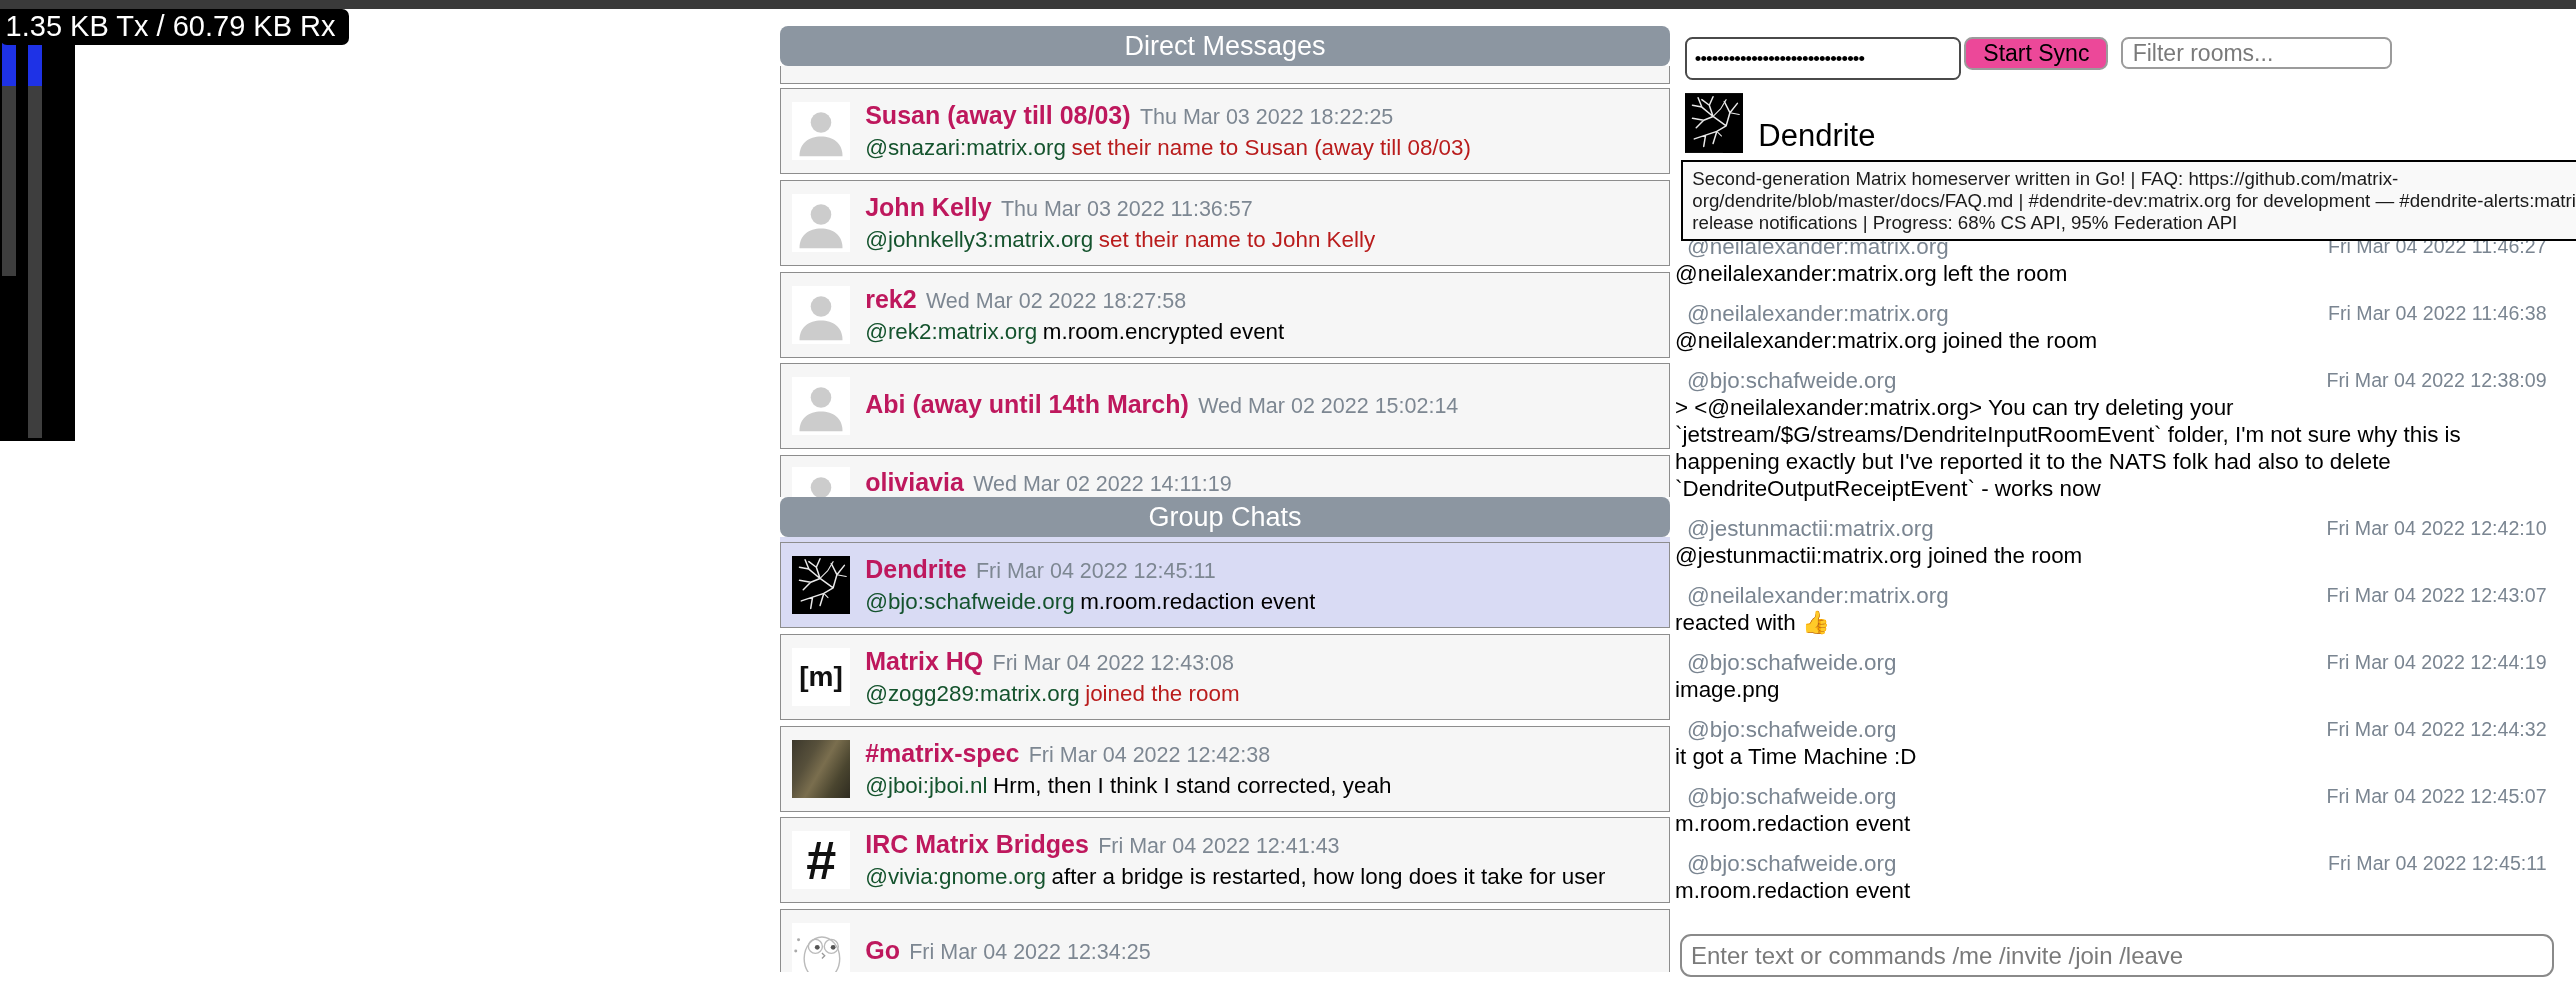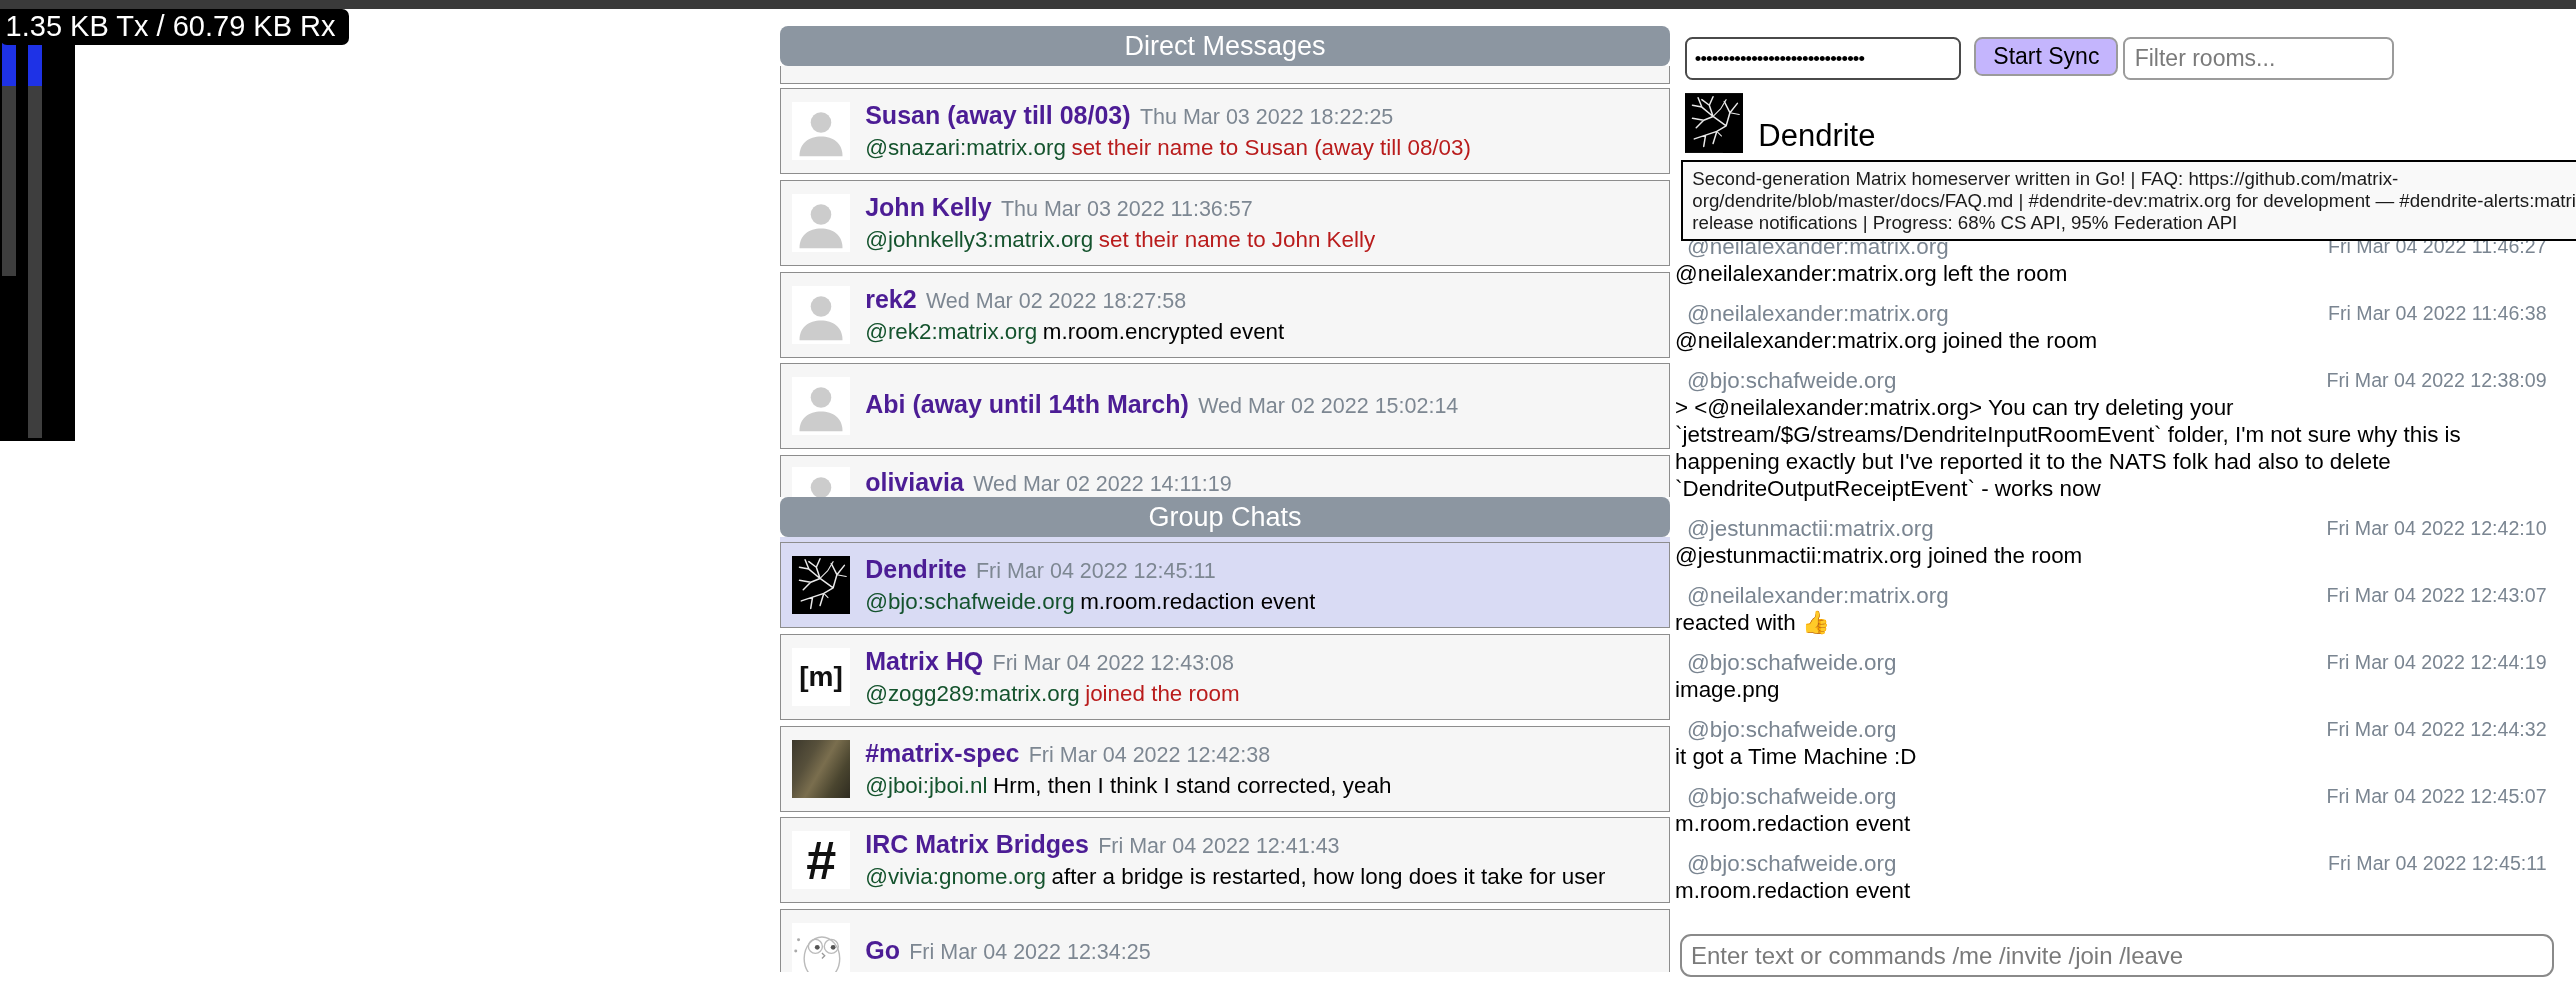--- a/index.html
+++ b/index.html
@@ -48,7 +48,7 @@
   .password-input{box-sizing:border-box;width:276px;height:43px;border:2.8px solid #4a4a4a;
         border-radius:7.5px;font-size:18.7px;letter-spacing:-0.9px;padding:0 7.5px;
         font-family:"Liberation Sans",sans-serif;}
-  .sync-btn{margin-left:13px;height:39px;padding:0 17px;font-size:23px;background:#c4b5fd;
+  .sync-btn{margin-left:3px;height:33px;padding:0 17px;font-size:23px;background:#ec4899;
         border:2.8px solid #9b9b9b;border-radius:8.4px;color:#000;
         font-family:"Liberation Sans",sans-serif;}
   .filter-input{box-sizing:border-box;margin-left:5px;width:271px;height:43px;

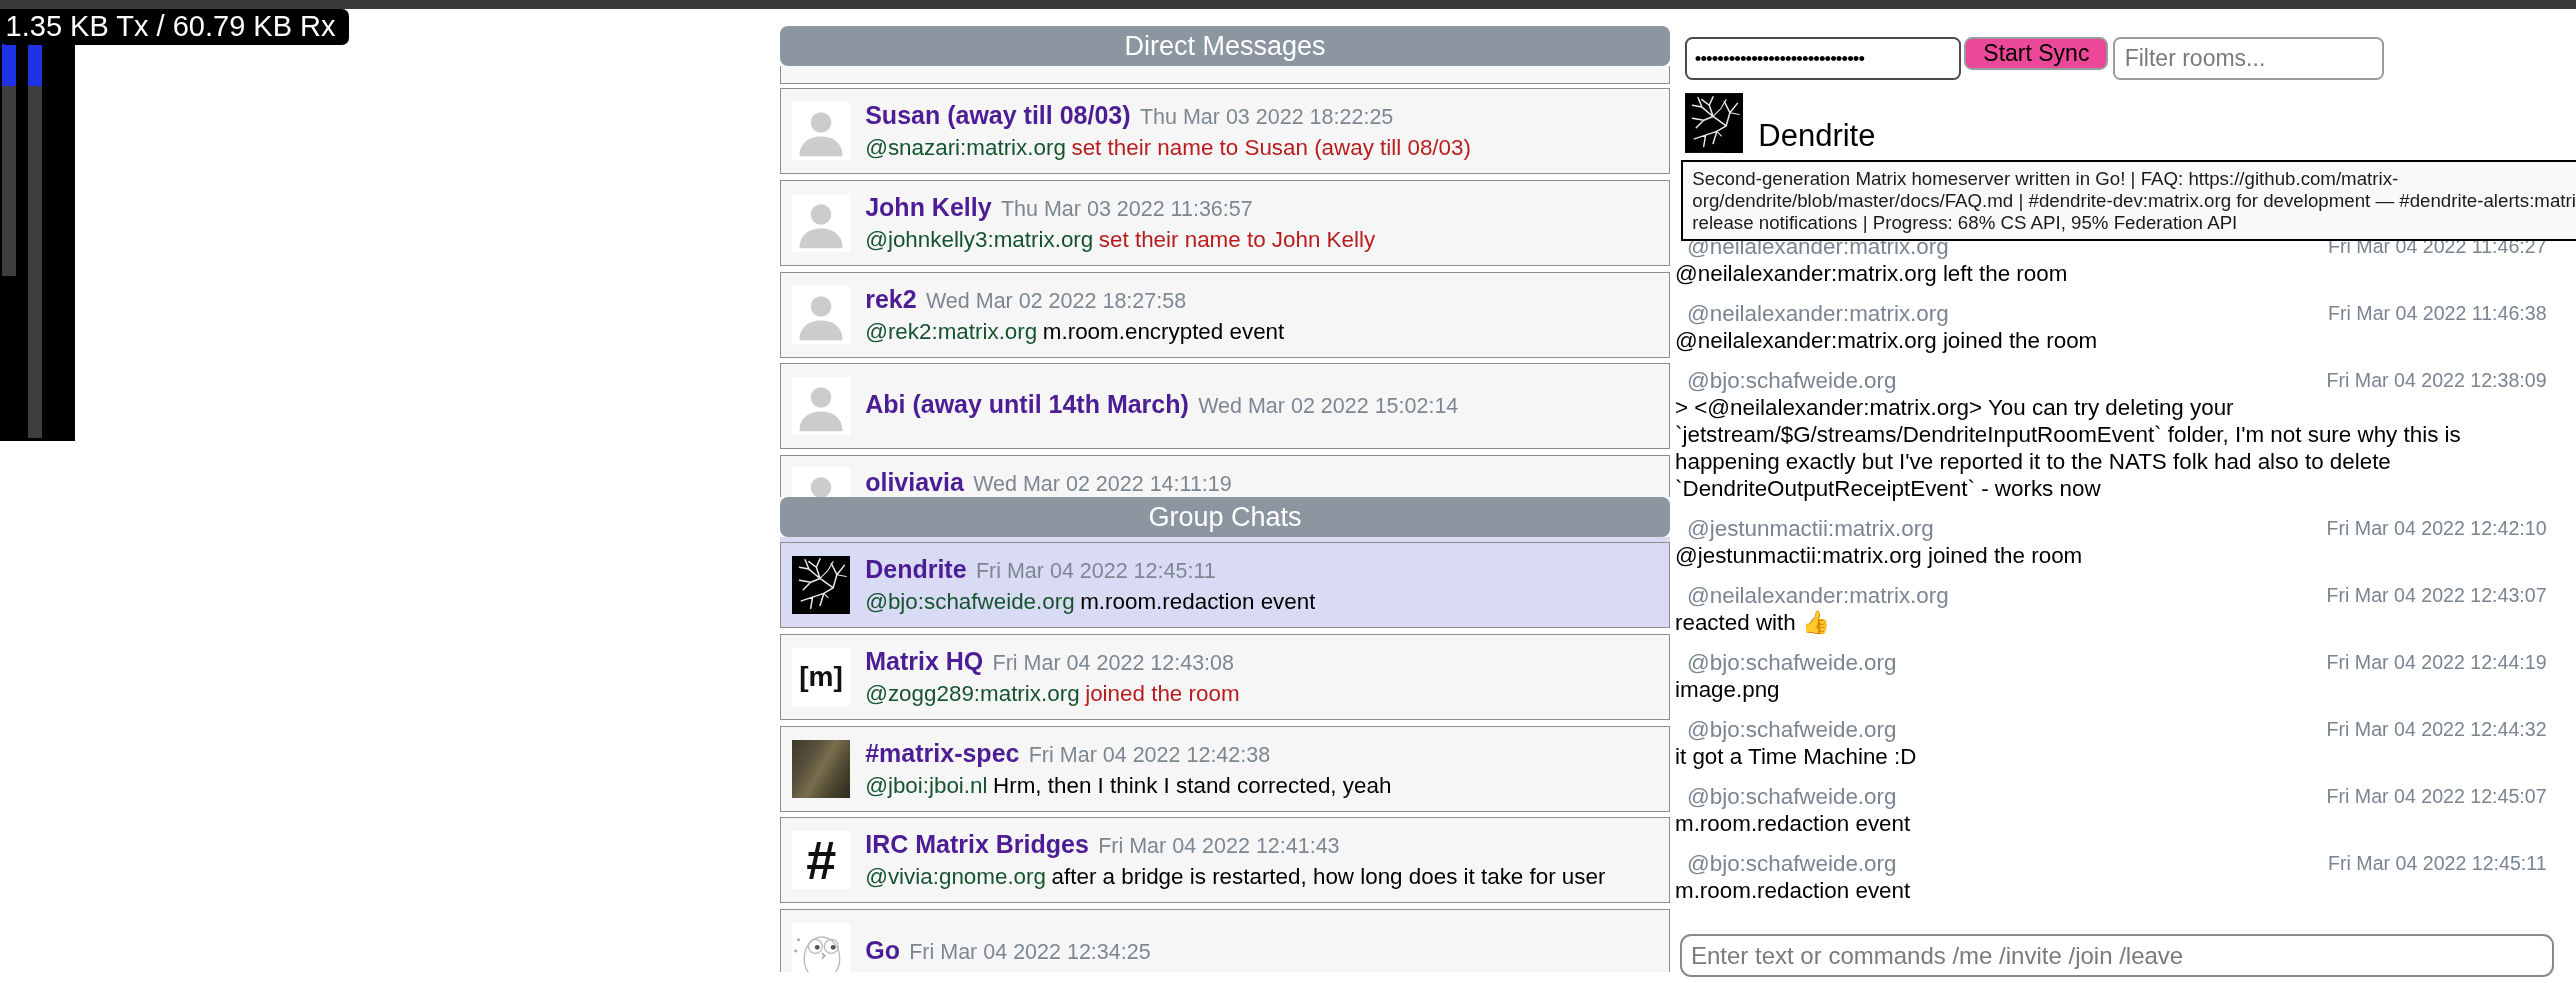--- a/index.html
+++ b/index.html
@@ -51,7 +51,7 @@
   .sync-btn{margin-left:3px;height:33px;padding:0 17px;font-size:23px;background:#ec4899;
         border:2.8px solid #9b9b9b;border-radius:8.4px;color:#000;
         font-family:"Liberation Sans",sans-serif;}
-  .filter-input{box-sizing:border-box;margin-left:5px;width:271px;height:43px;
+  .filter-input{box-sizing:border-box;margin-left:13px;width:271px;height:32px;
         border:2.8px solid #9b9b9b;border-radius:7.5px;font-size:23px;padding:0 9.3px;color:#333;
         font-family:"Liberation Sans",sans-serif;}
   .room-header{display:flex;align-items:flex-end;margin:13px 0 0 10.3px;}

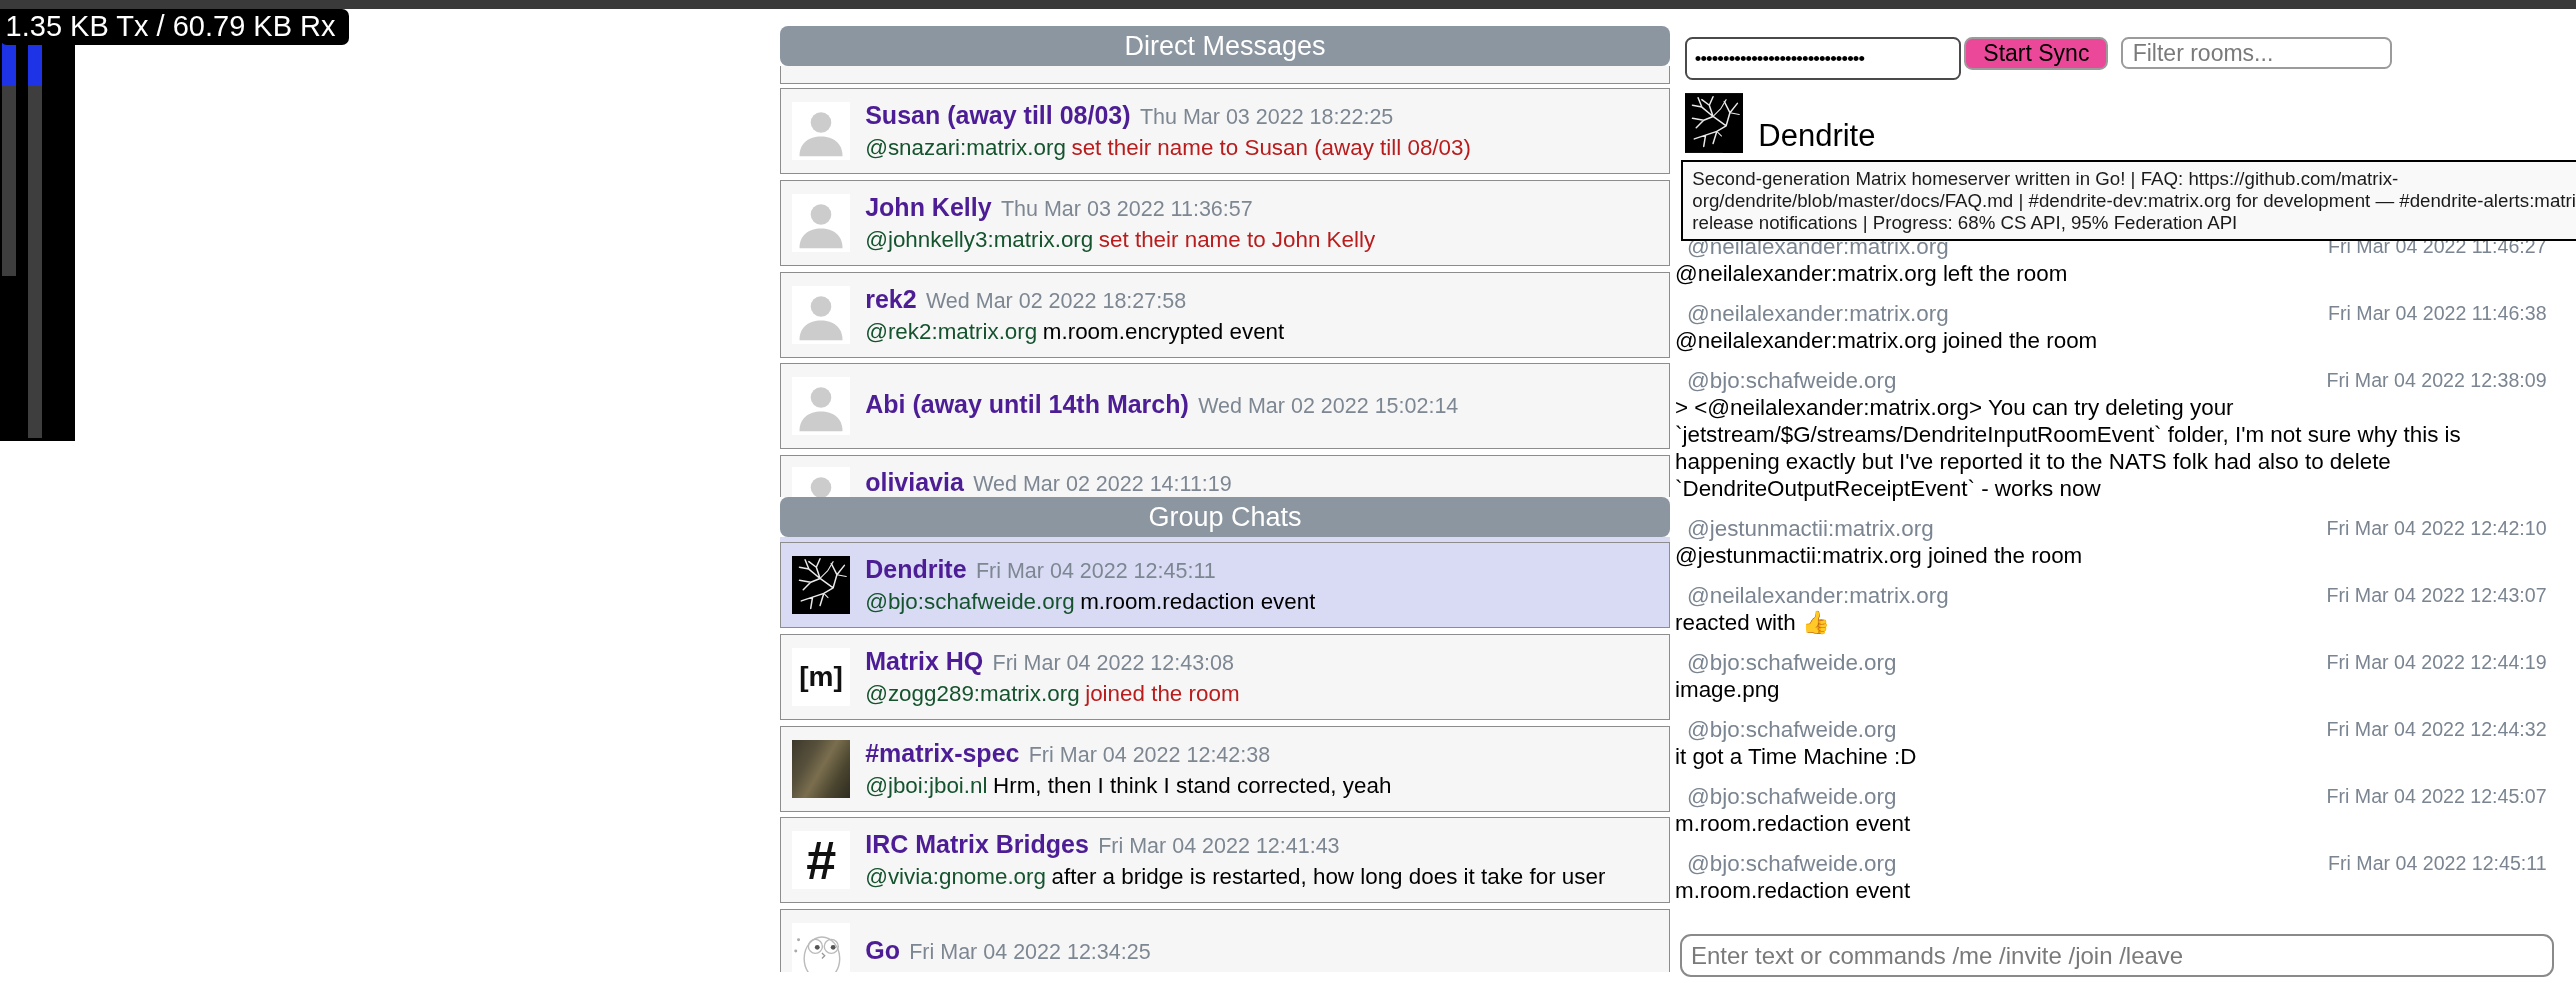--- a/index.html
+++ b/index.html
@@ -35,7 +35,7 @@
   .avatar.hash{background:#fff;text-align:center;font-weight:bold;font-size:54px;line-height:58px;color:#111;}
   .row-text{min-width:0;}
   .row-title-line{line-height:31px;white-space:nowrap;}
-  .row-title{font-weight:bold;font-size:25px;color:#4c1d95;}
+  .row-title{font-weight:bold;font-size:25px;color:#be185d;}
   .row-ts{font-size:21.5px;color:#7d8792;margin-left:9.3px;}
   .row-line2{font-size:22.4px;line-height:28px;white-space:nowrap;overflow:hidden;}
   .row-user{color:#14532d;}

